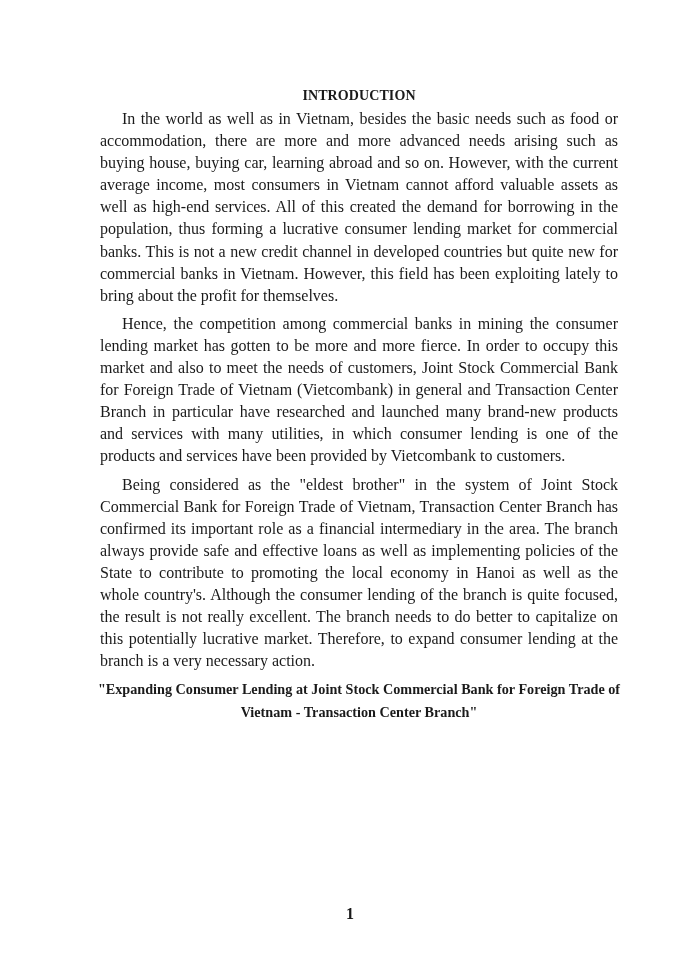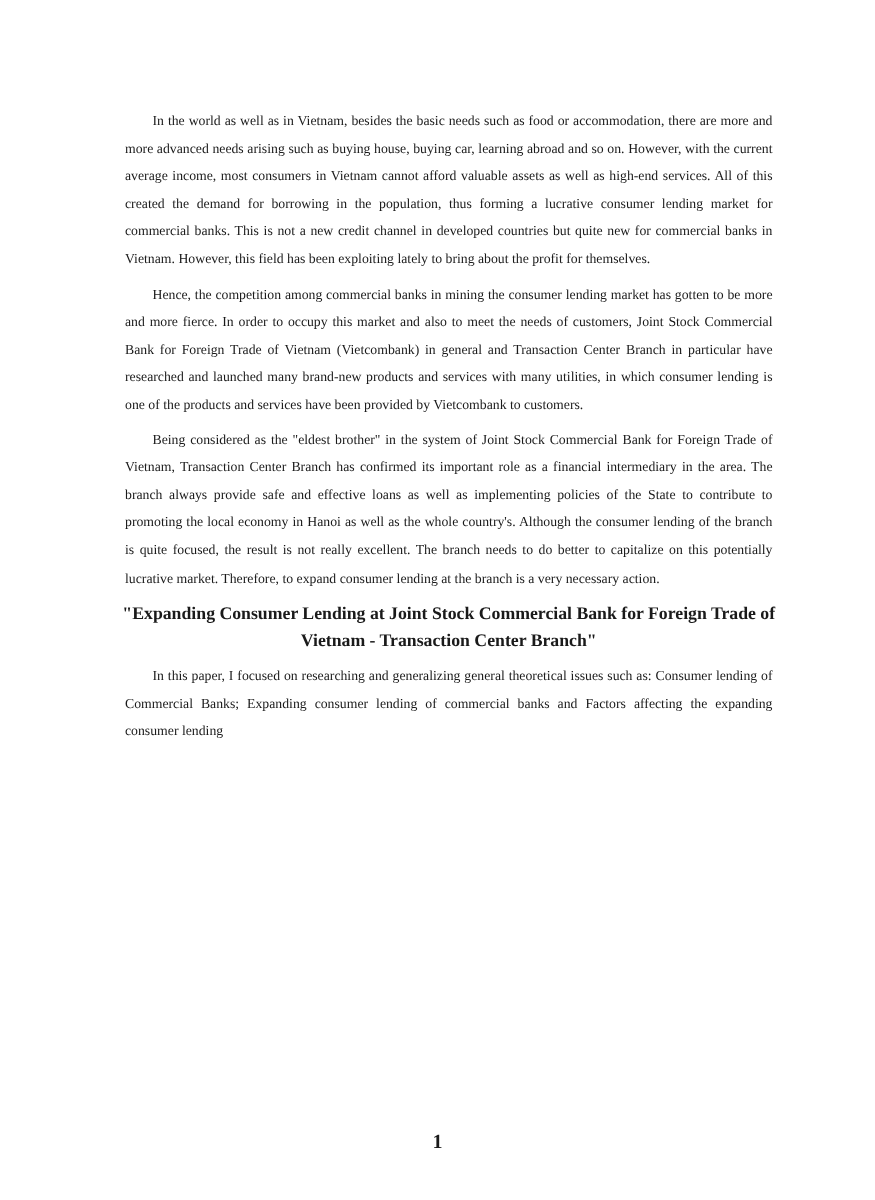--- a/index.html
+++ b/index.html
@@ -58,6 +58,7 @@
 <body>
 
 <div class="page">
+  <h1 class="heading">INTRODUCTION</h1>
 
   <p class="para">In the world as well as in Vietnam, besides the basic needs such as food or accommodation, there are more and more advanced needs arising such as buying house, buying car, learning abroad and so on. However, with the current average income, most consumers in Vietnam cannot afford valuable assets as well as high-end services. All of this created the demand for borrowing in the population, thus forming a lucrative consumer lending market for commercial banks. This is not a new credit channel in developed countries but quite new for commercial banks in Vietnam. However, this field has been exploiting lately to bring about the profit for themselves.</p>
   <p class="para">Hence, the competition among commercial banks in mining the consumer lending market has gotten to be more and more fierce. In order to occupy this market and also to meet the needs of customers, Joint Stock Commercial Bank for Foreign Trade of Vietnam (Vietcombank) in general and Transaction Center Branch in particular have researched and launched many brand-new products and services with many utilities, in which consumer lending is one of the products and services have been provided by Vietcombank to customers.</p>

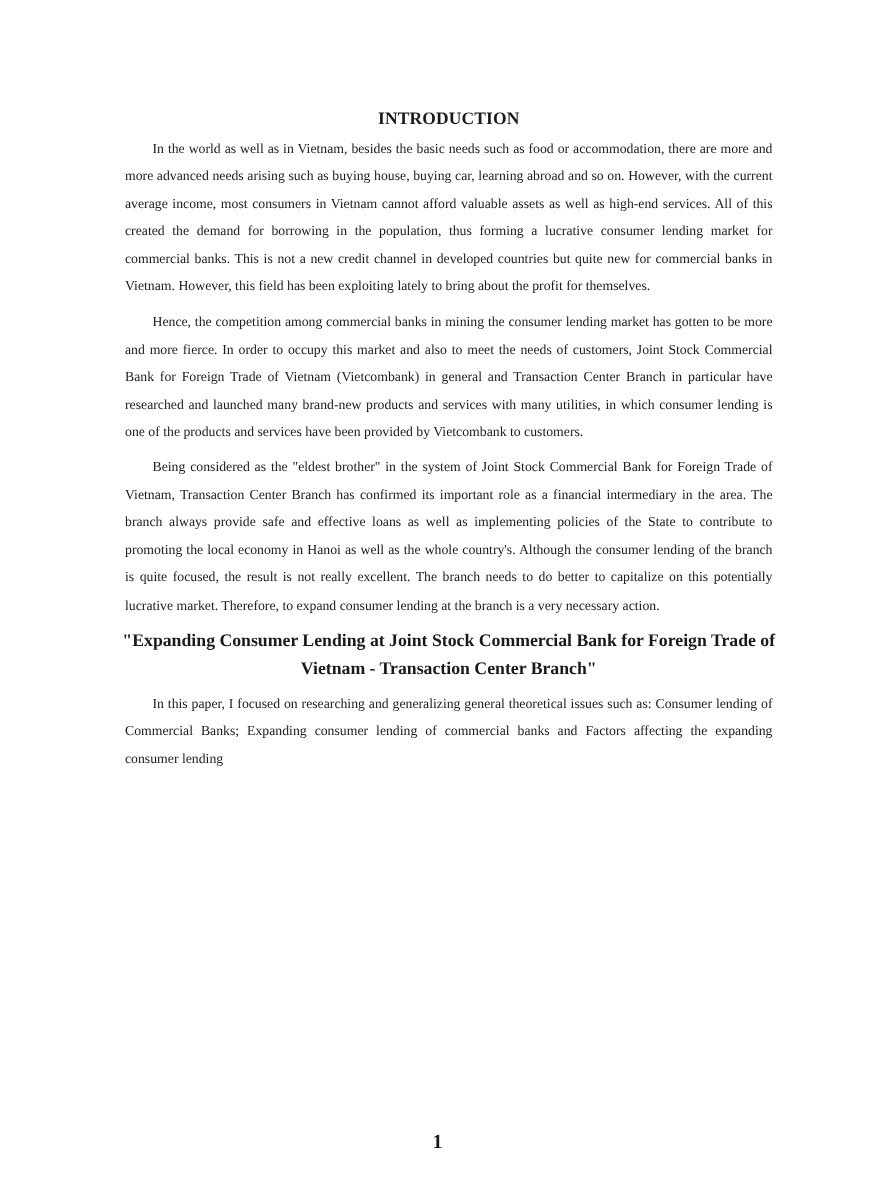--- a/index.html
+++ b/index.html
@@ -30,7 +30,7 @@
       letter-spacing: 0.1px;
     }
     .para {
-      font-size: 11px;
+      font-size: 16px;
       line-height: 22.1px;
       text-align: justify;
       text-indent: 22px;

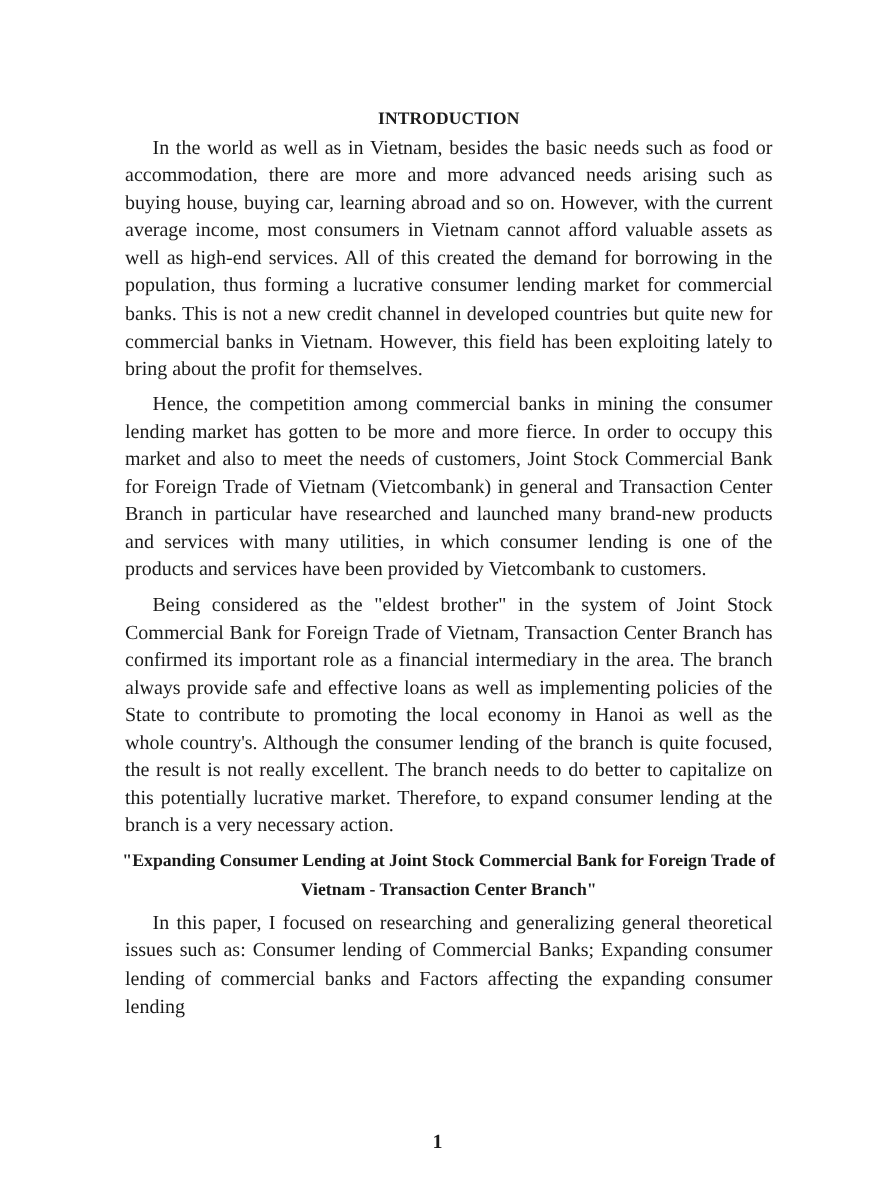--- a/index.html
+++ b/index.html
@@ -66,7 +66,6 @@
 
   <p class="topic">"Expanding Consumer Lending at Joint Stock Commercial Bank for Foreign Trade of Vietnam - Transaction Center Branch"</p>
 
-  <p class="para">In this paper, I focused on researching and generalizing general theoretical issues such as: Consumer lending of Commercial Banks; Expanding consumer lending of commercial banks and Factors affecting the expanding consumer lending</p>
 </div>
 
 <div class="page-number">1</div>

